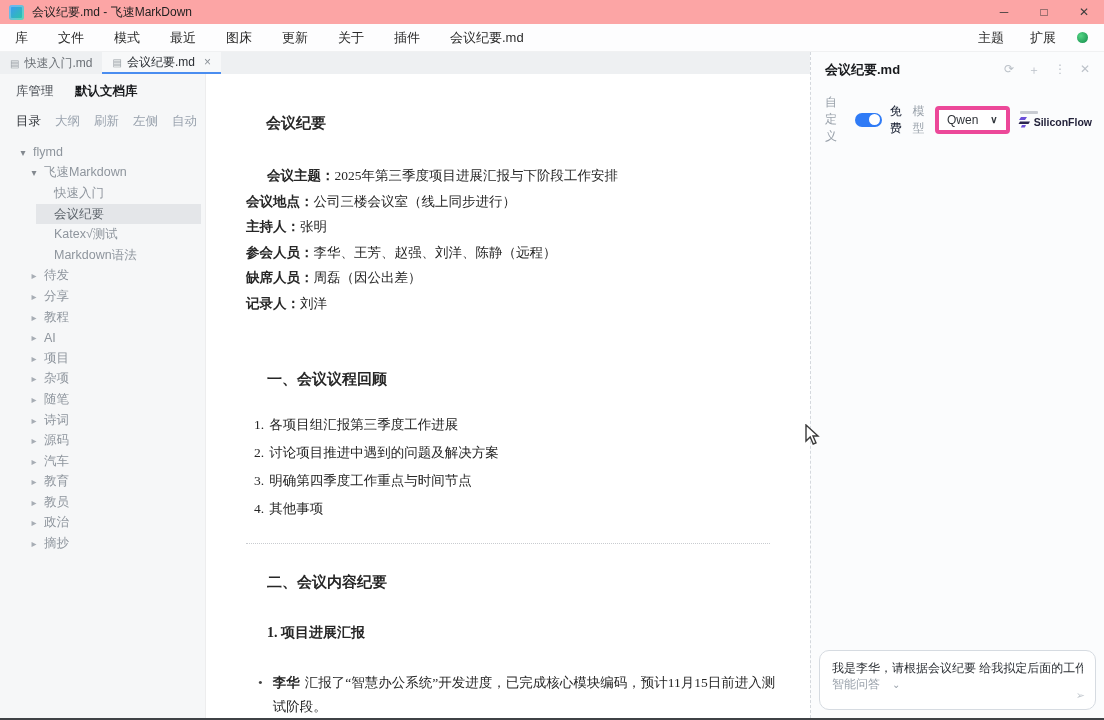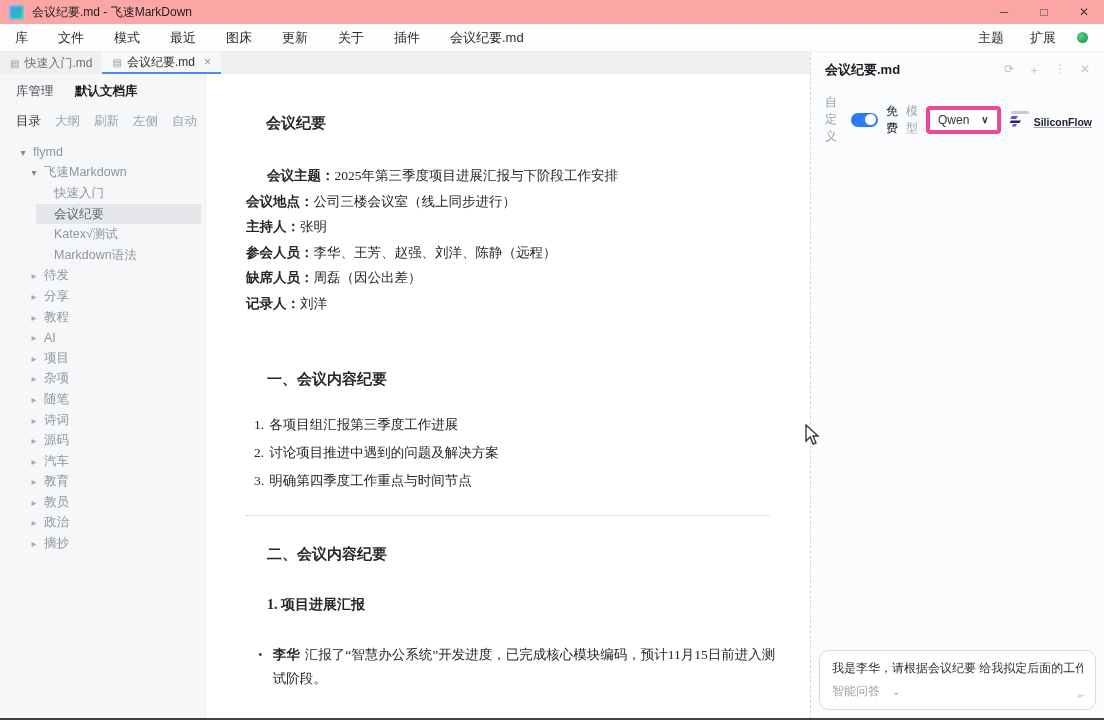--- a/index.html
+++ b/index.html
@@ -92,7 +92,7 @@
   .brand { margin-left:auto; display:flex; flex-direction:column; align-items:flex-start; }
   .brand-caption { width:18px; height:3px; background:#c8cbd2; border-radius:1px;
     margin:0 0 2px 2px; }
-  .brand-row { display:flex; align-items:flex-start; gap:12px;text-decoration:underline; }
+  .brand-row { display:flex; align-items:center; gap:3px; }
   .brand-name { font-size:10.5px; font-weight:bold; color:#23223a; }
   .ai-input { position:absolute; left:8px; right:8px; bottom:8px; height:60px;
     background:#fff; border:1px solid #d6dbe1; border-radius:10px;

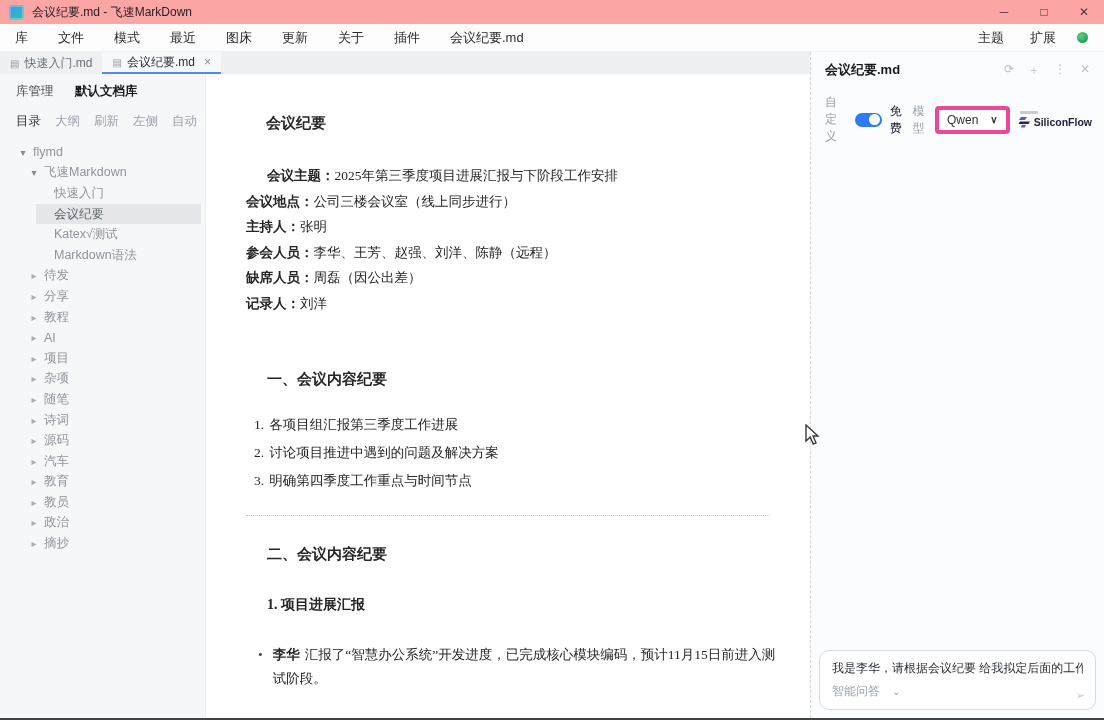--- a/index.html
+++ b/index.html
@@ -265,7 +265,7 @@
       <span class="lbl">记录人：</span><span>刘洋</span>
     </div>
 
-    <div class="sec-h sec-1">一、会议内容纪要</div>
+    <div class="sec-h sec-1">一、会议议程回顾</div>
 
     <div class="agenda">
       <div><span class="num">1.</span><span>各项目组汇报第三季度工作进展</span></div>

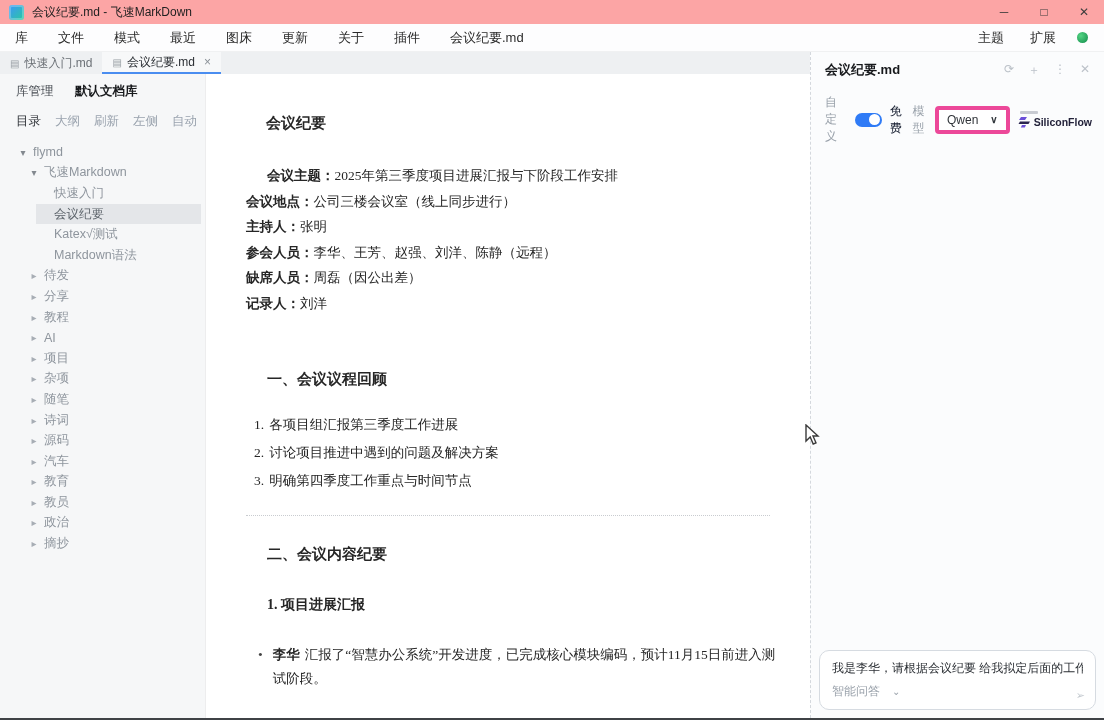--- a/index.html
+++ b/index.html
@@ -271,6 +271,7 @@
       <div><span class="num">1.</span><span>各项目组汇报第三季度工作进展</span></div>
       <div><span class="num">2.</span><span>讨论项目推进中遇到的问题及解决方案</span></div>
       <div><span class="num">3.</span><span>明确第四季度工作重点与时间节点</span></div>
+      <div><span class="num">4.</span><span>其他事项</span></div>
     </div>
 
     <hr class="doc-hr">

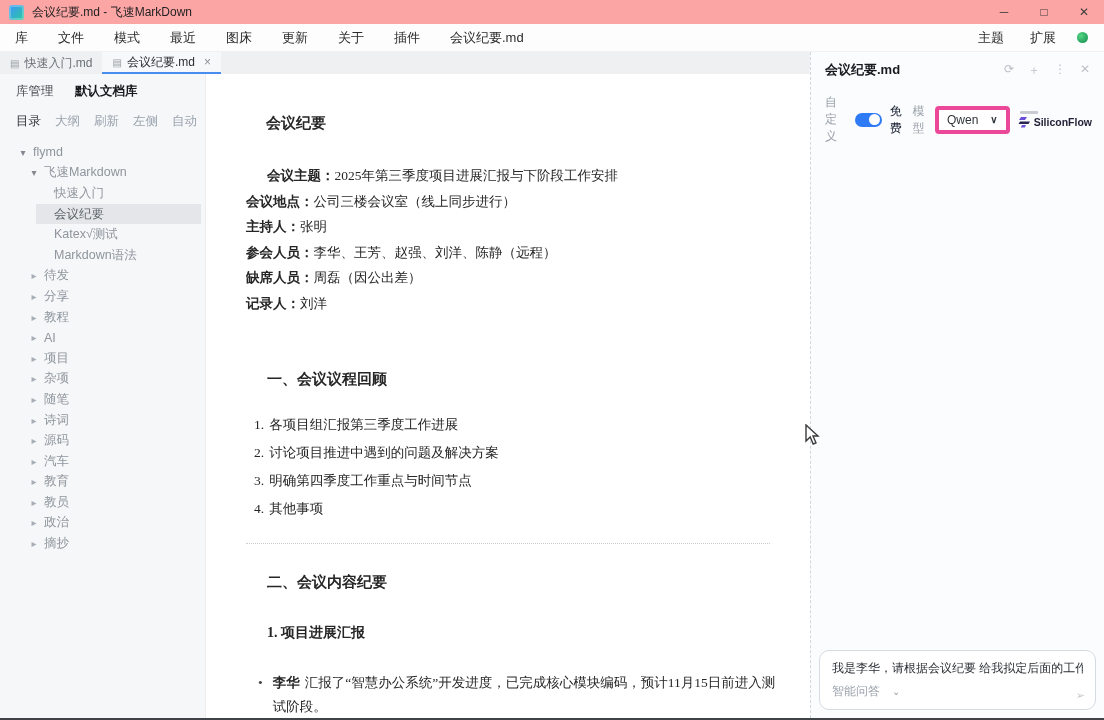--- a/index.html
+++ b/index.html
@@ -98,7 +98,7 @@
     background:#fff; border:1px solid #d6dbe1; border-radius:10px;
     padding:9px 12px 8px; }
   .ai-input-text { font-size:12px; color:#2b2f34; white-space:nowrap; overflow:hidden; }
-  .ai-mode { position:absolute; left:12px; bottom:9px; font-size:12px; color:#9aa2ab;
+  .ai-mode { position:absolute; left:12px; bottom:16px; font-size:12px; color:#9aa2ab;
     display:flex; align-items:center; gap:12px; }
   .ai-mode .chev { font-size:10px; }
   .send-ic { position:absolute; right:10px; bottom:7px; color:#c3c9cf; font-size:11px; }

